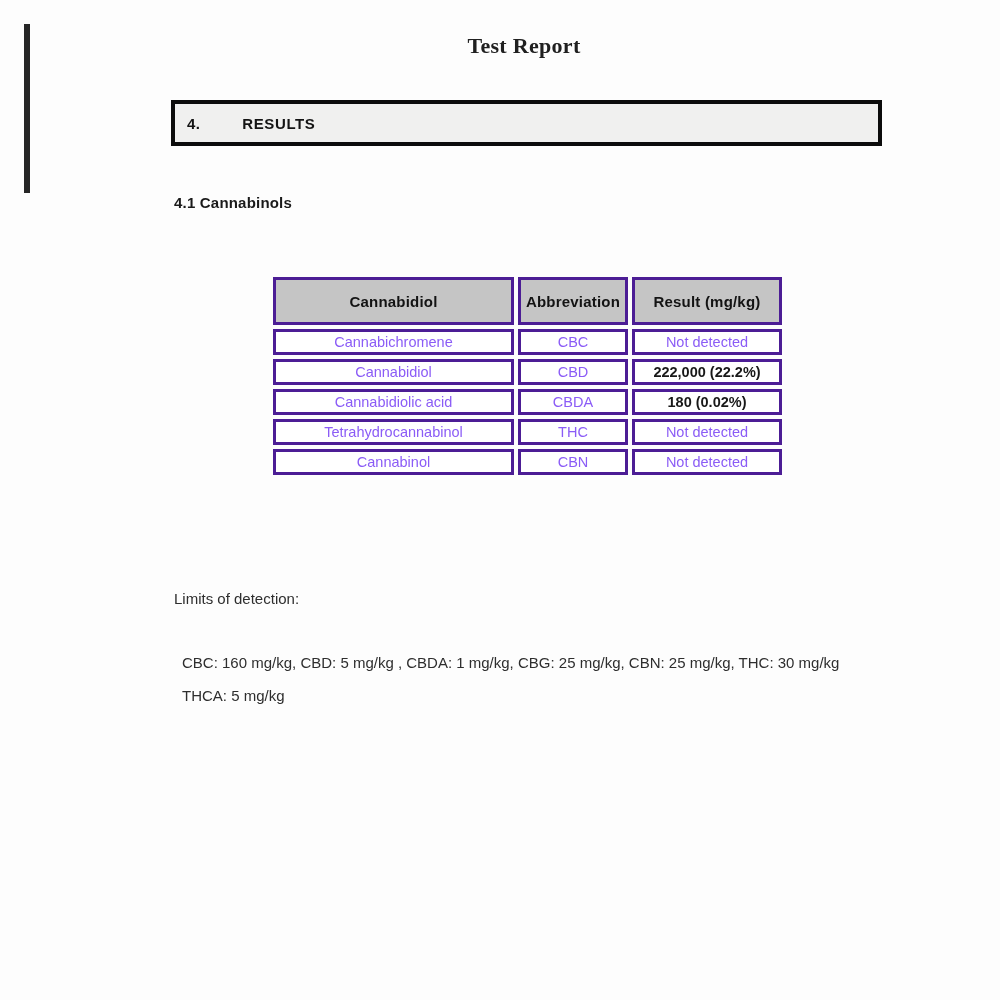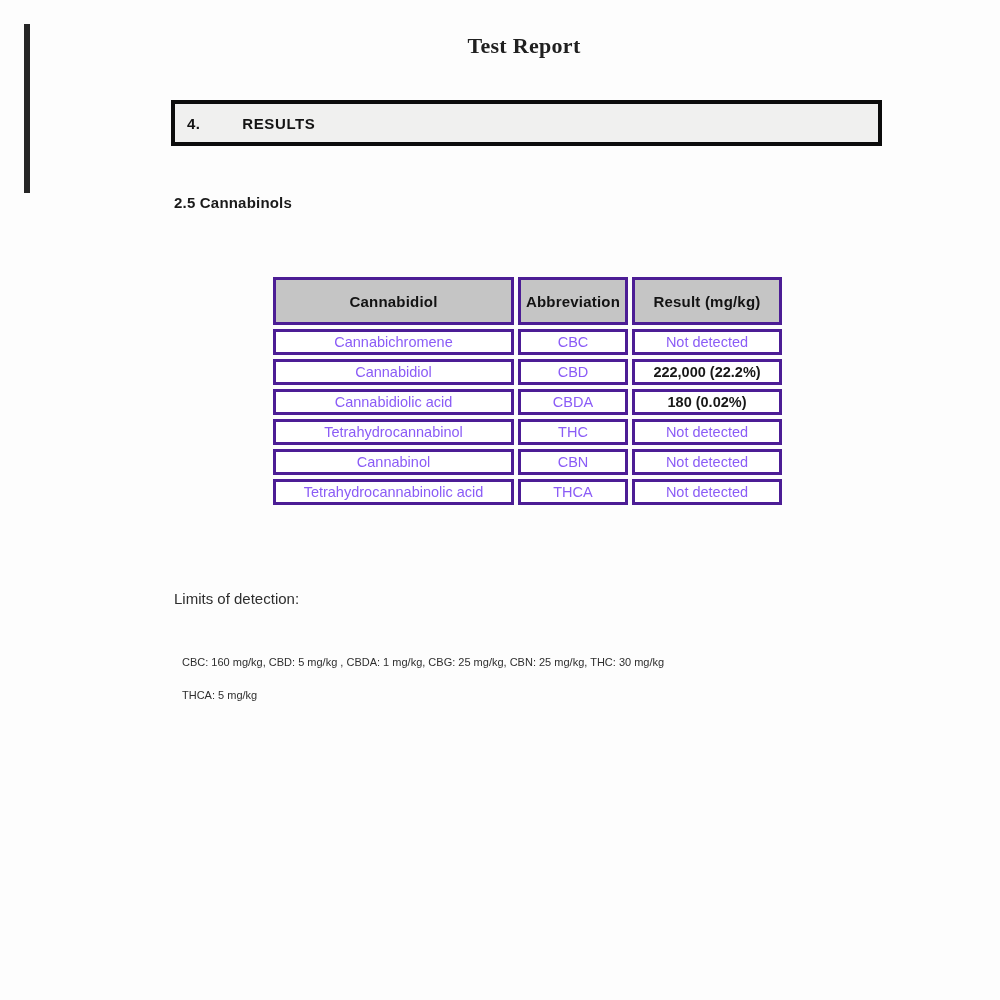--- a/index.html
+++ b/index.html
@@ -141,7 +141,7 @@
   <span class="sec-title">RESULTS</span>
 </div>
 
-<div class="subsection">2.5 Cannabinols</div>
+<div class="subsection">4.1 Cannabinols</div>
 
 <table class="cann-table">
   <thead>

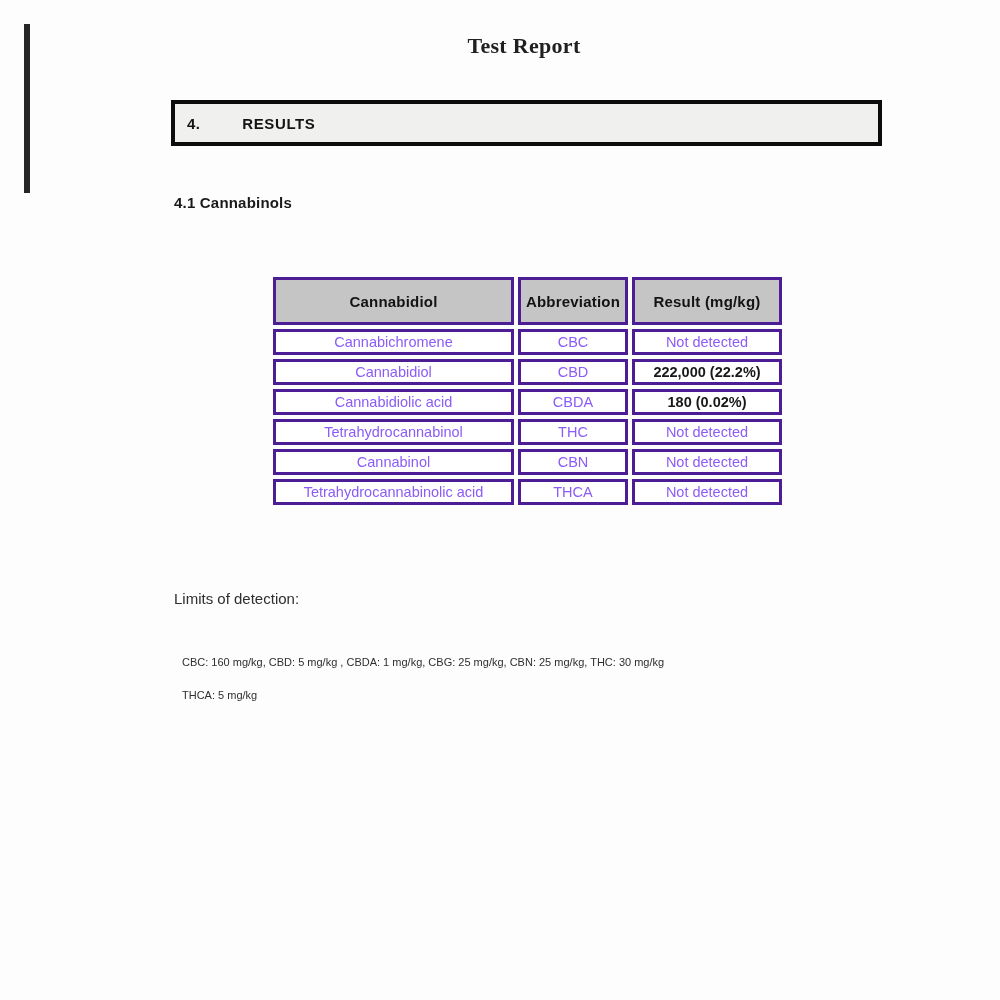--- a/index.html
+++ b/index.html
@@ -177,11 +177,6 @@
         <td class="col-abbr">CBN</td>
         <td class="col-result">Not detected</td>
       </tr>
-      <tr>
-        <td class="col-name">Tetrahydrocannabinolic acid</td>
-        <td class="col-abbr">THCA</td>
-        <td class="col-result">Not detected</td>
-      </tr>
     </tbody>
 </table>
 

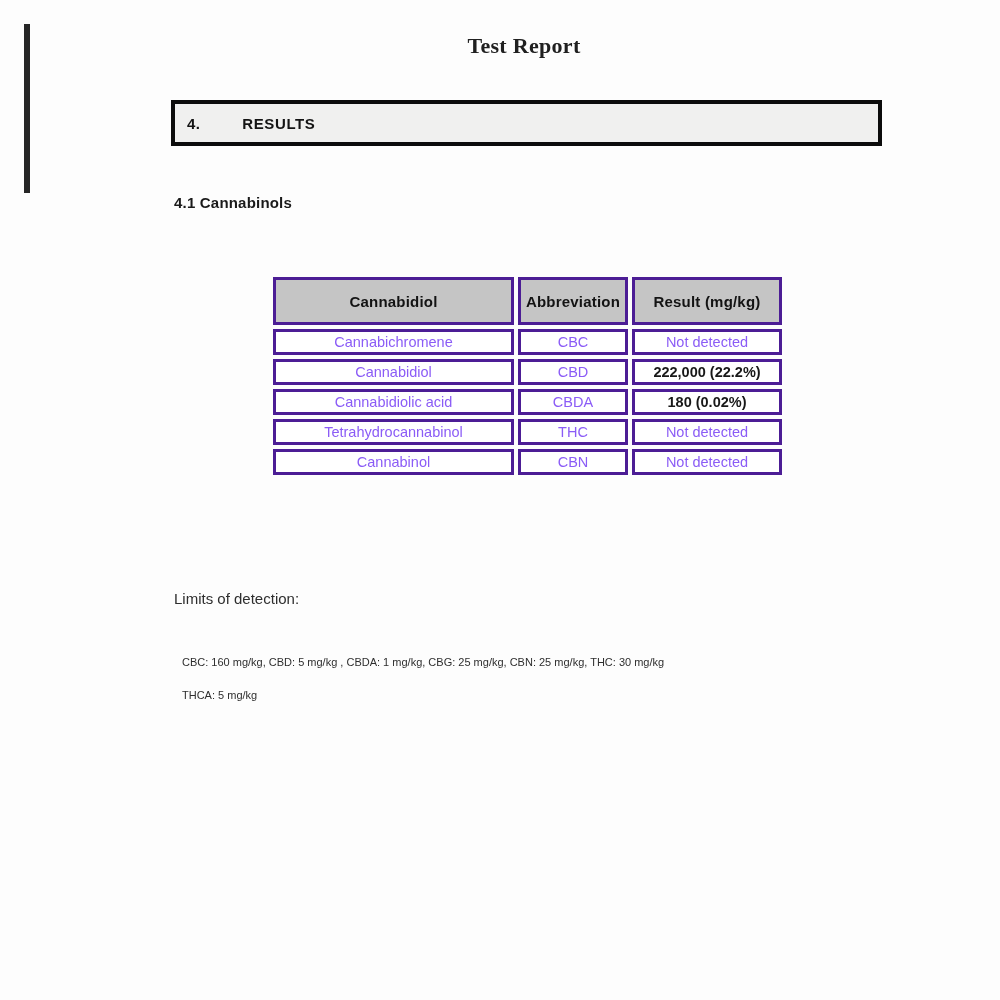--- a/index.html
+++ b/index.html
@@ -108,7 +108,7 @@
     position: absolute;
     left: 150px;
     top: 618px;
-    font-size: 11px;
+    font-size: 15px;
     color: #2e2e2e;
     line-height: 25px;
   }

